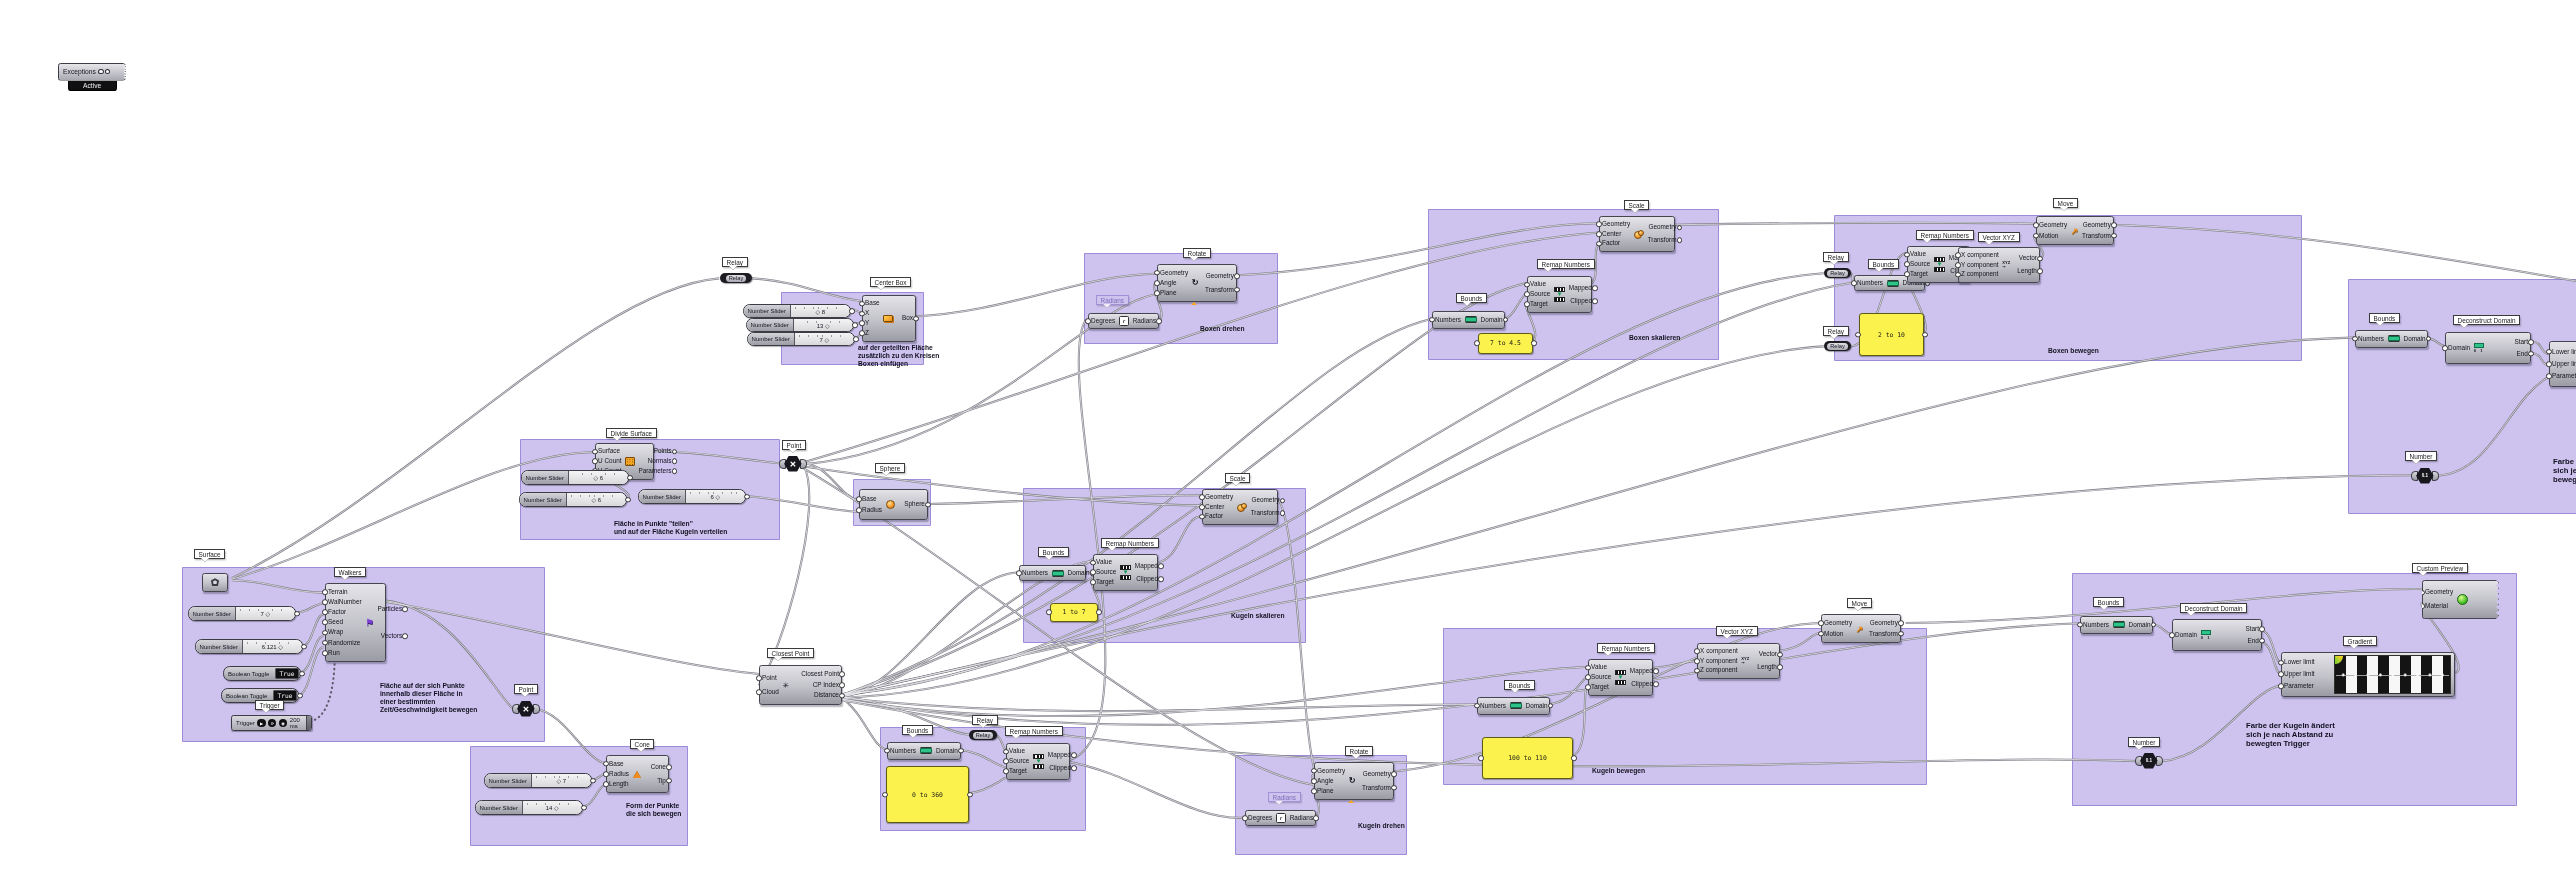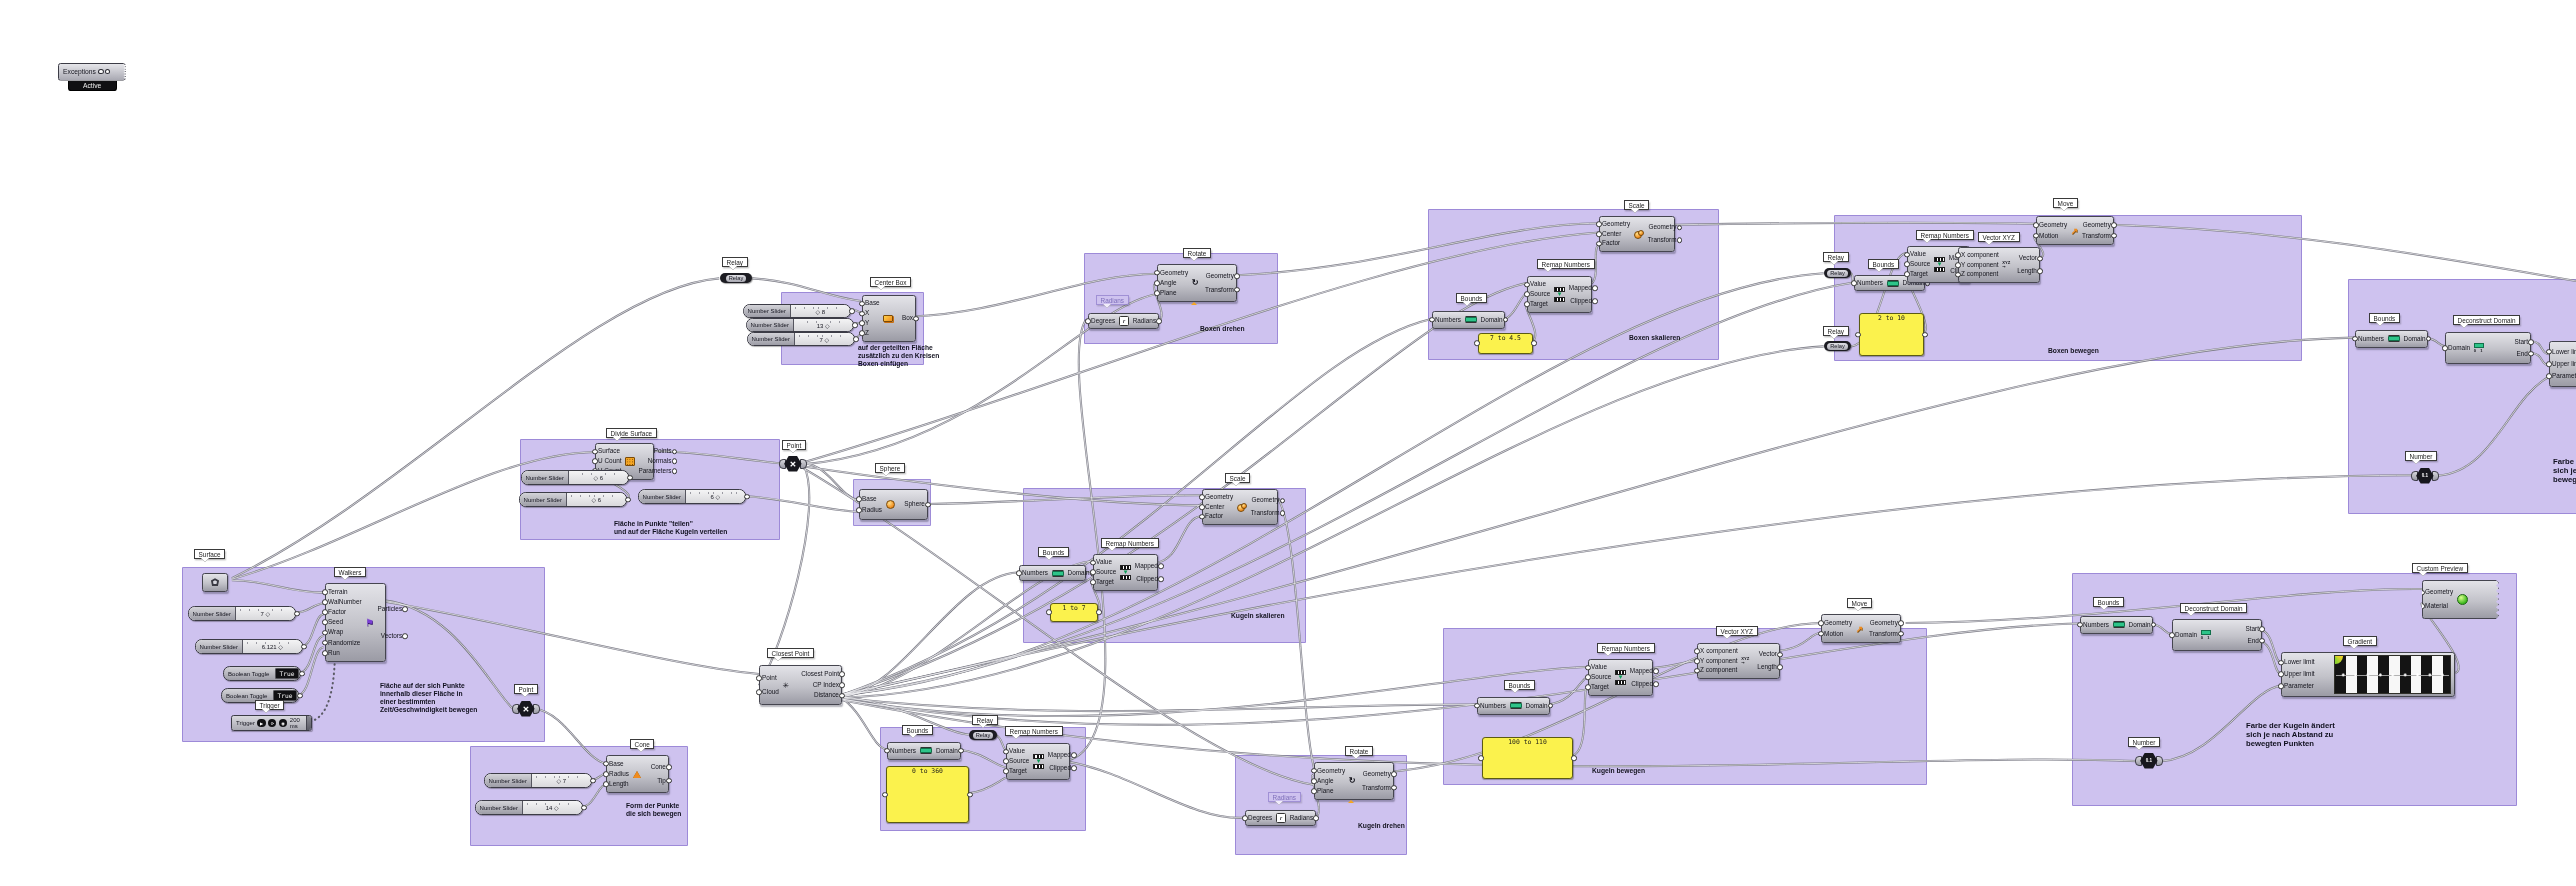--- a/index.html
+++ b/index.html
@@ -64,7 +64,7 @@
   .hex{width:17.5px;height:15.5px;background:#17171d;color:#fff;display:flex;align-items:center;justify-content:center;
        clip-path:polygon(26% 0,74% 0,100% 50%,74% 100%,26% 100%,0 50%);font-weight:bold;}
   .panel{position:absolute;z-index:3;background:#fbf24d;border:0.8px solid #5b5b12;border-radius:3.1px;
-       display:flex;align-items:flex-start;justify-content:center;font-family:"DejaVu Sans Mono",monospace;
+       display:flex;align-items:center;justify-content:center;font-family:"DejaVu Sans Mono",monospace;
        font-size:6.4px;color:#23231a;box-shadow:0.8px 1px 1px rgba(0,0,0,.3);}
   .panel::before{content:"";position:absolute;left:-4.6px;top:50%;transform:translateY(-50%);
        width:3.6px;height:3.6px;background:#fff;border:0.6px solid #333;border-radius:50%;}

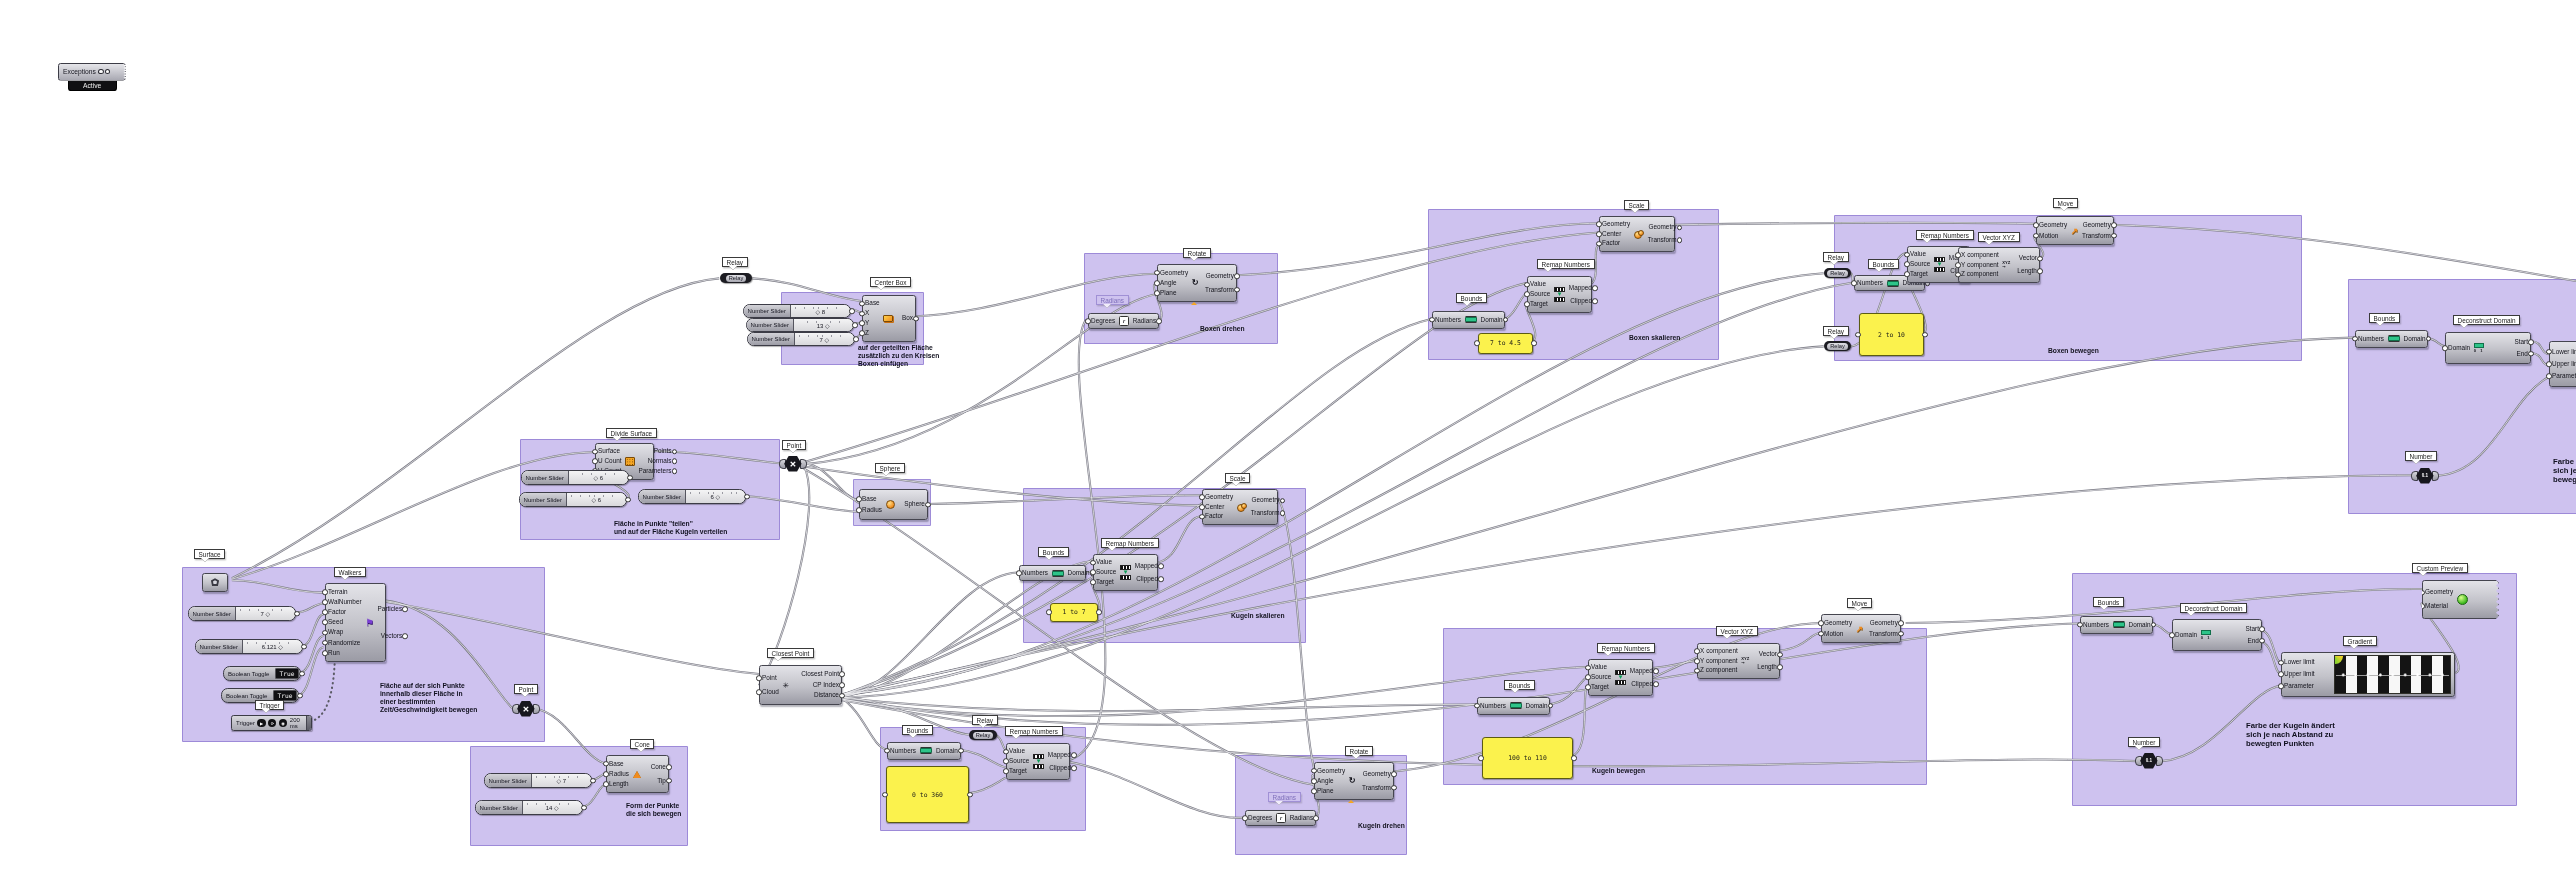--- a/index.html
+++ b/index.html
@@ -821,7 +821,7 @@
   </div>
   <div class="note" style="left:2246px;top:721px;width:144px;font-size:7.7px">Farbe der Kugeln ändert
 sich je nach Abstand zu
-bewegten Punkten</div>
+bewegten Trigger</div>
 
   <span class="tip" style="left:767px;top:648px">Closest Point</span>
   <div class="comp" style="left:759px;top:665px;width:81px;height:38px">

